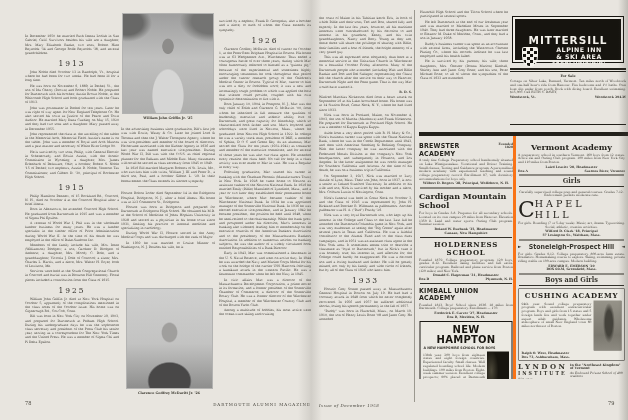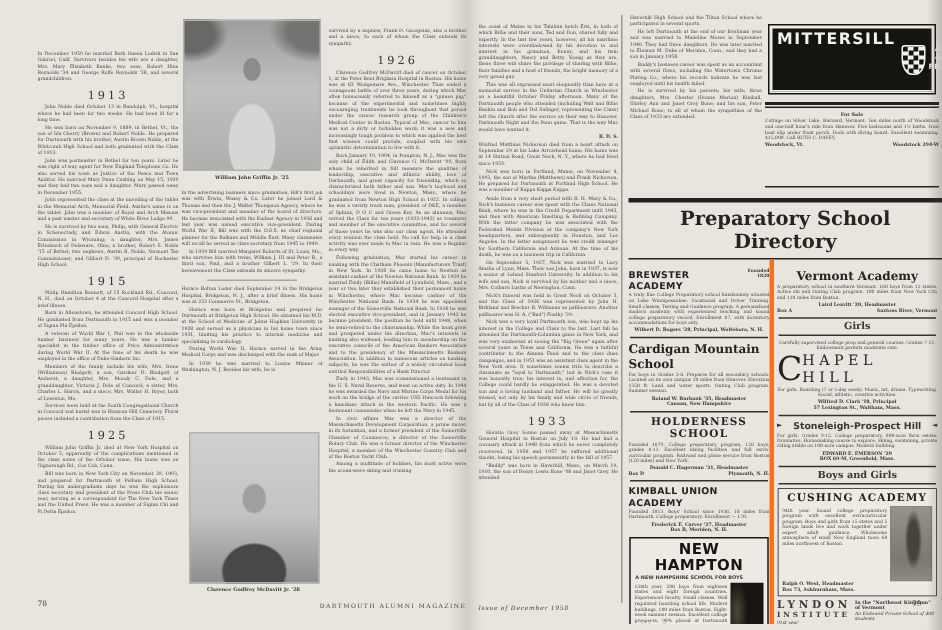--- a/index.html
+++ b/index.html
@@ -26,7 +26,7 @@
   
   .mit-outer{position:absolute;background:#efede7;border:1px solid #16140f;padding:1px}
   .mit-inner{background:#16140f;border:1px solid #efede7;height:100%;box-sizing:border-box;
-             display:flex;flex-direction:row;padding:2px 3px;color:#f4f2ec;font-family:"DejaVu Sans",sans-serif}
+             display:flex;flex-direction:column;padding:16px 3px;color:#f4f2ec;font-family:"DejaVu Sans",sans-serif}
   .mit-title{font-weight:bold;font-size:10.5px;letter-spacing:1px;text-align:center;line-height:11px}
   .mit-row{display:flex;flex:1;align-items:center}
   .shield{width:14px;height:18px;margin:1px 2px 1px 4px;border:1px solid #f4f2ec;

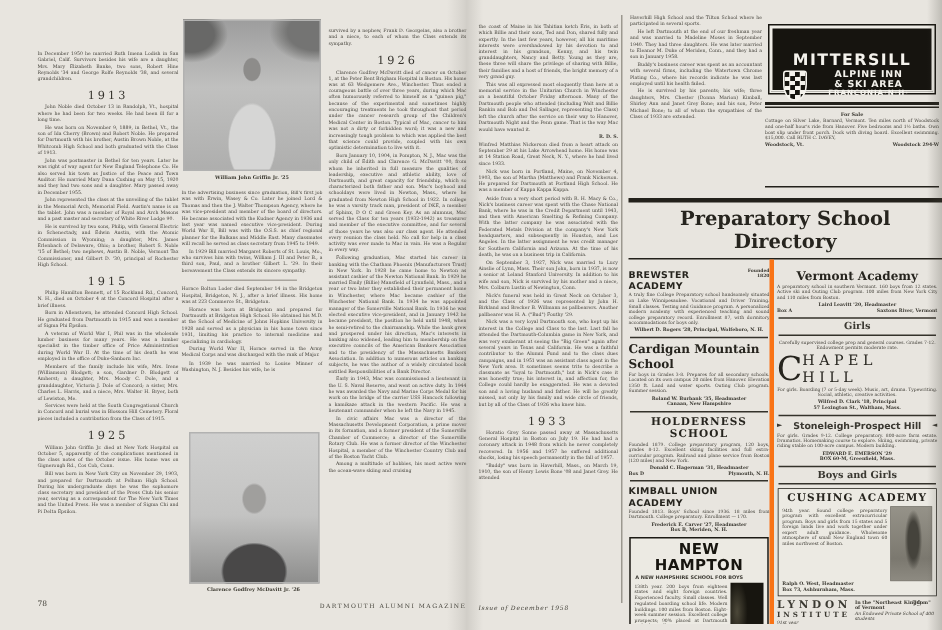--- a/index.html
+++ b/index.html
@@ -226,7 +226,6 @@
 
 <div class="dir" style="left:419px;top:132px;width:209px;height:270px">
   <div class="hrT" style="height:3px"></div>
-  <div class="dir-title">Preparatory School Directory</div>
   <div class="hr1"></div>
   <div class="dcols">
 

